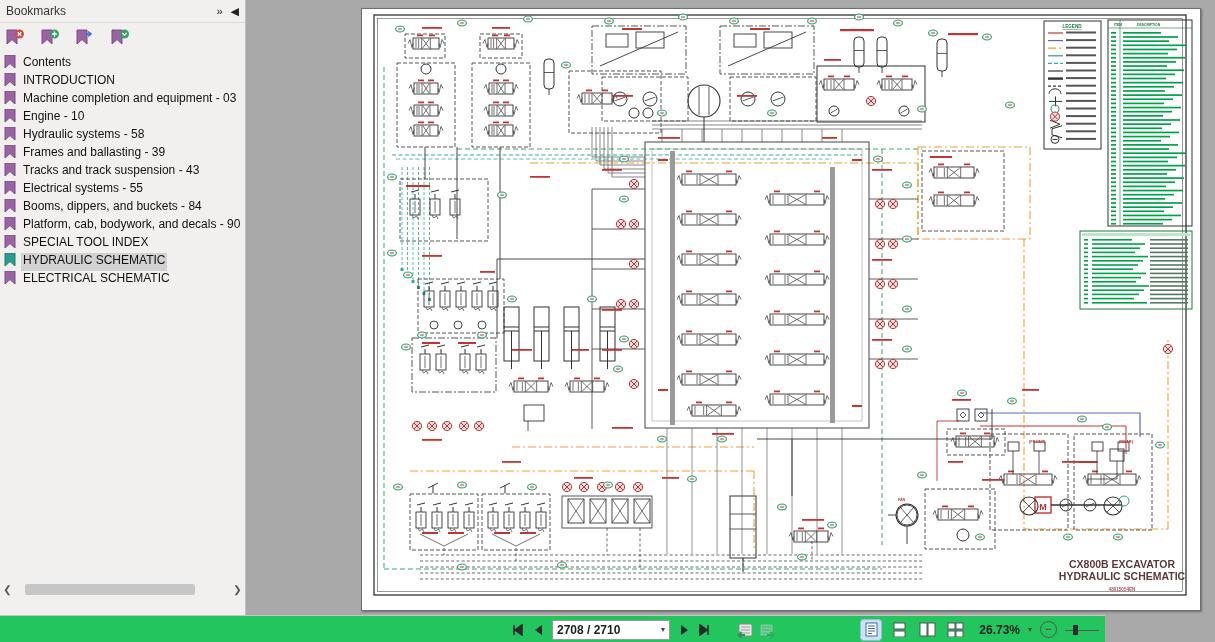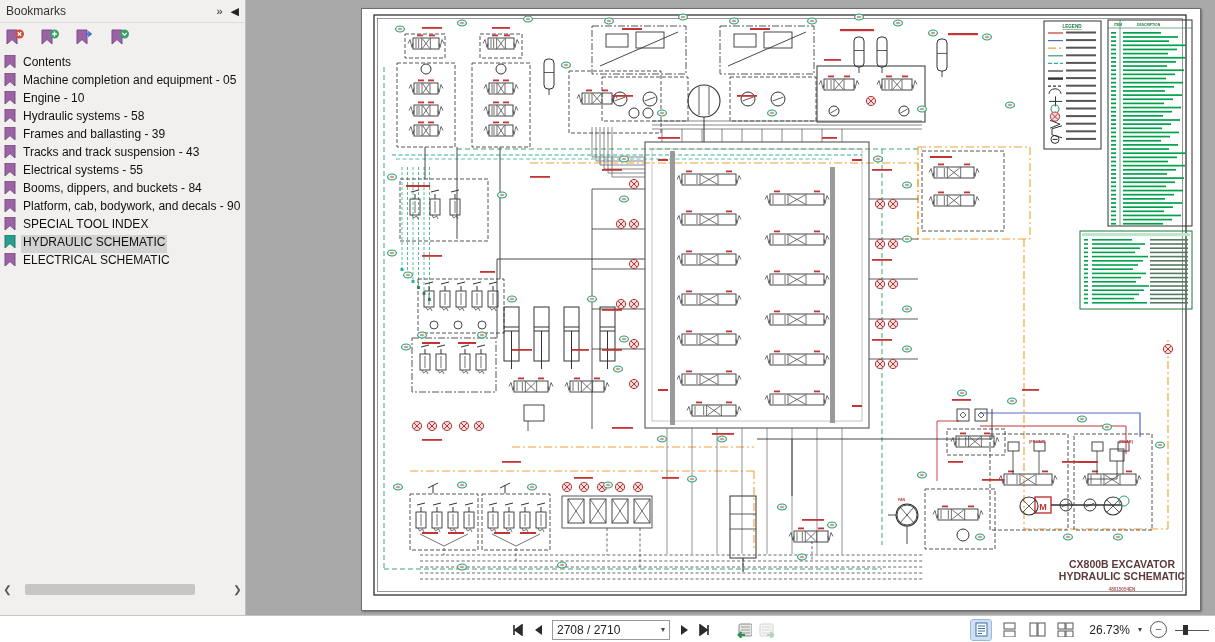--- a/index.html
+++ b/index.html
@@ -91,6 +91,12 @@
           <path d="M2,0 h10 v13 l-5,-4.5 l-5,4.5 z" fill="#9a64a4" stroke="#7c4b86" stroke-width="1"></path>
         </svg>
         <span class="lbl">Contents</span>
+      </div>
+      <div class="bm-item">
+        <svg class="flag" viewBox="0 0 15 14">
+          <path d="M2,0 h10 v13 l-5,-4.5 l-5,4.5 z" fill="#9a64a4" stroke="#7c4b86" stroke-width="1"></path>
+        </svg>
+        <span class="lbl">INTRODUCTION</span>
       </div>
       <div class="bm-item">
         <svg class="flag" viewBox="0 0 15 14">

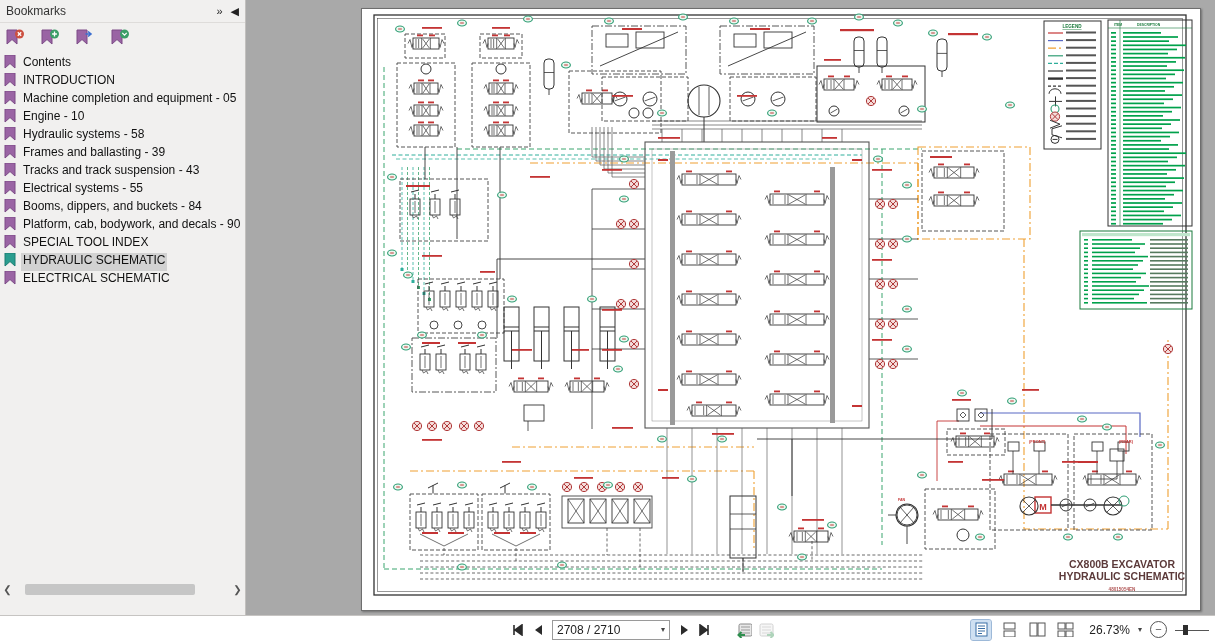--- a/index.html
+++ b/index.html
@@ -102,7 +102,7 @@
         <svg class="flag" viewBox="0 0 15 14">
           <path d="M2,0 h10 v13 l-5,-4.5 l-5,4.5 z" fill="#9a64a4" stroke="#7c4b86" stroke-width="1"></path>
         </svg>
-        <span class="lbl">Machine completion and equipment - 05</span>
+        <span class="lbl">Machine completion and equipment - 03</span>
       </div>
       <div class="bm-item">
         <svg class="flag" viewBox="0 0 15 14">

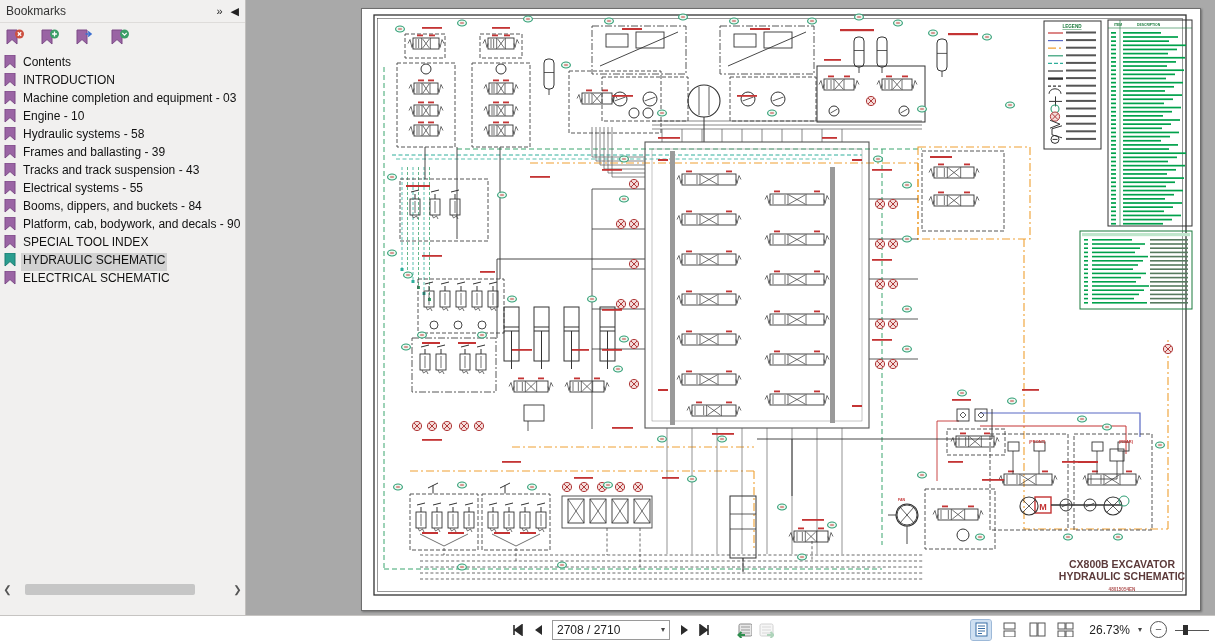--- a/index.html
+++ b/index.html
@@ -30,7 +30,7 @@
   .page{position:absolute;left:115px;top:8px;width:838px;height:601px;background:#ffffff;border:1px solid #6e6e6e;box-shadow:1px 1px 2px rgba(0,0,0,.35);}
   .page svg{position:absolute;left:0;top:0;}
   
-  .statusbar{position:absolute;left:0;top:615px;width:1215px;height:27px;background:#ffffff;border-top:1px solid #c6c4c2;display:flex;align-items:center;}
+  .statusbar{position:absolute;left:0;top:615px;width:1105px;height:27px;background:#22c55e;border-top:1px solid #c6c4c2;display:flex;align-items:center;font-weight:bold;}
   .sb-center{position:absolute;left:508px;display:flex;align-items:center;gap:6px;}
   .nav-ic{width:16px;height:16px;display:flex;align-items:center;justify-content:center;}
   .pagebox{width:108px;height:18px;background:#fff;border:1px solid #9a9a9a;display:flex;align-items:center;font-size:12px;color:#222;padding:0 4px;}

